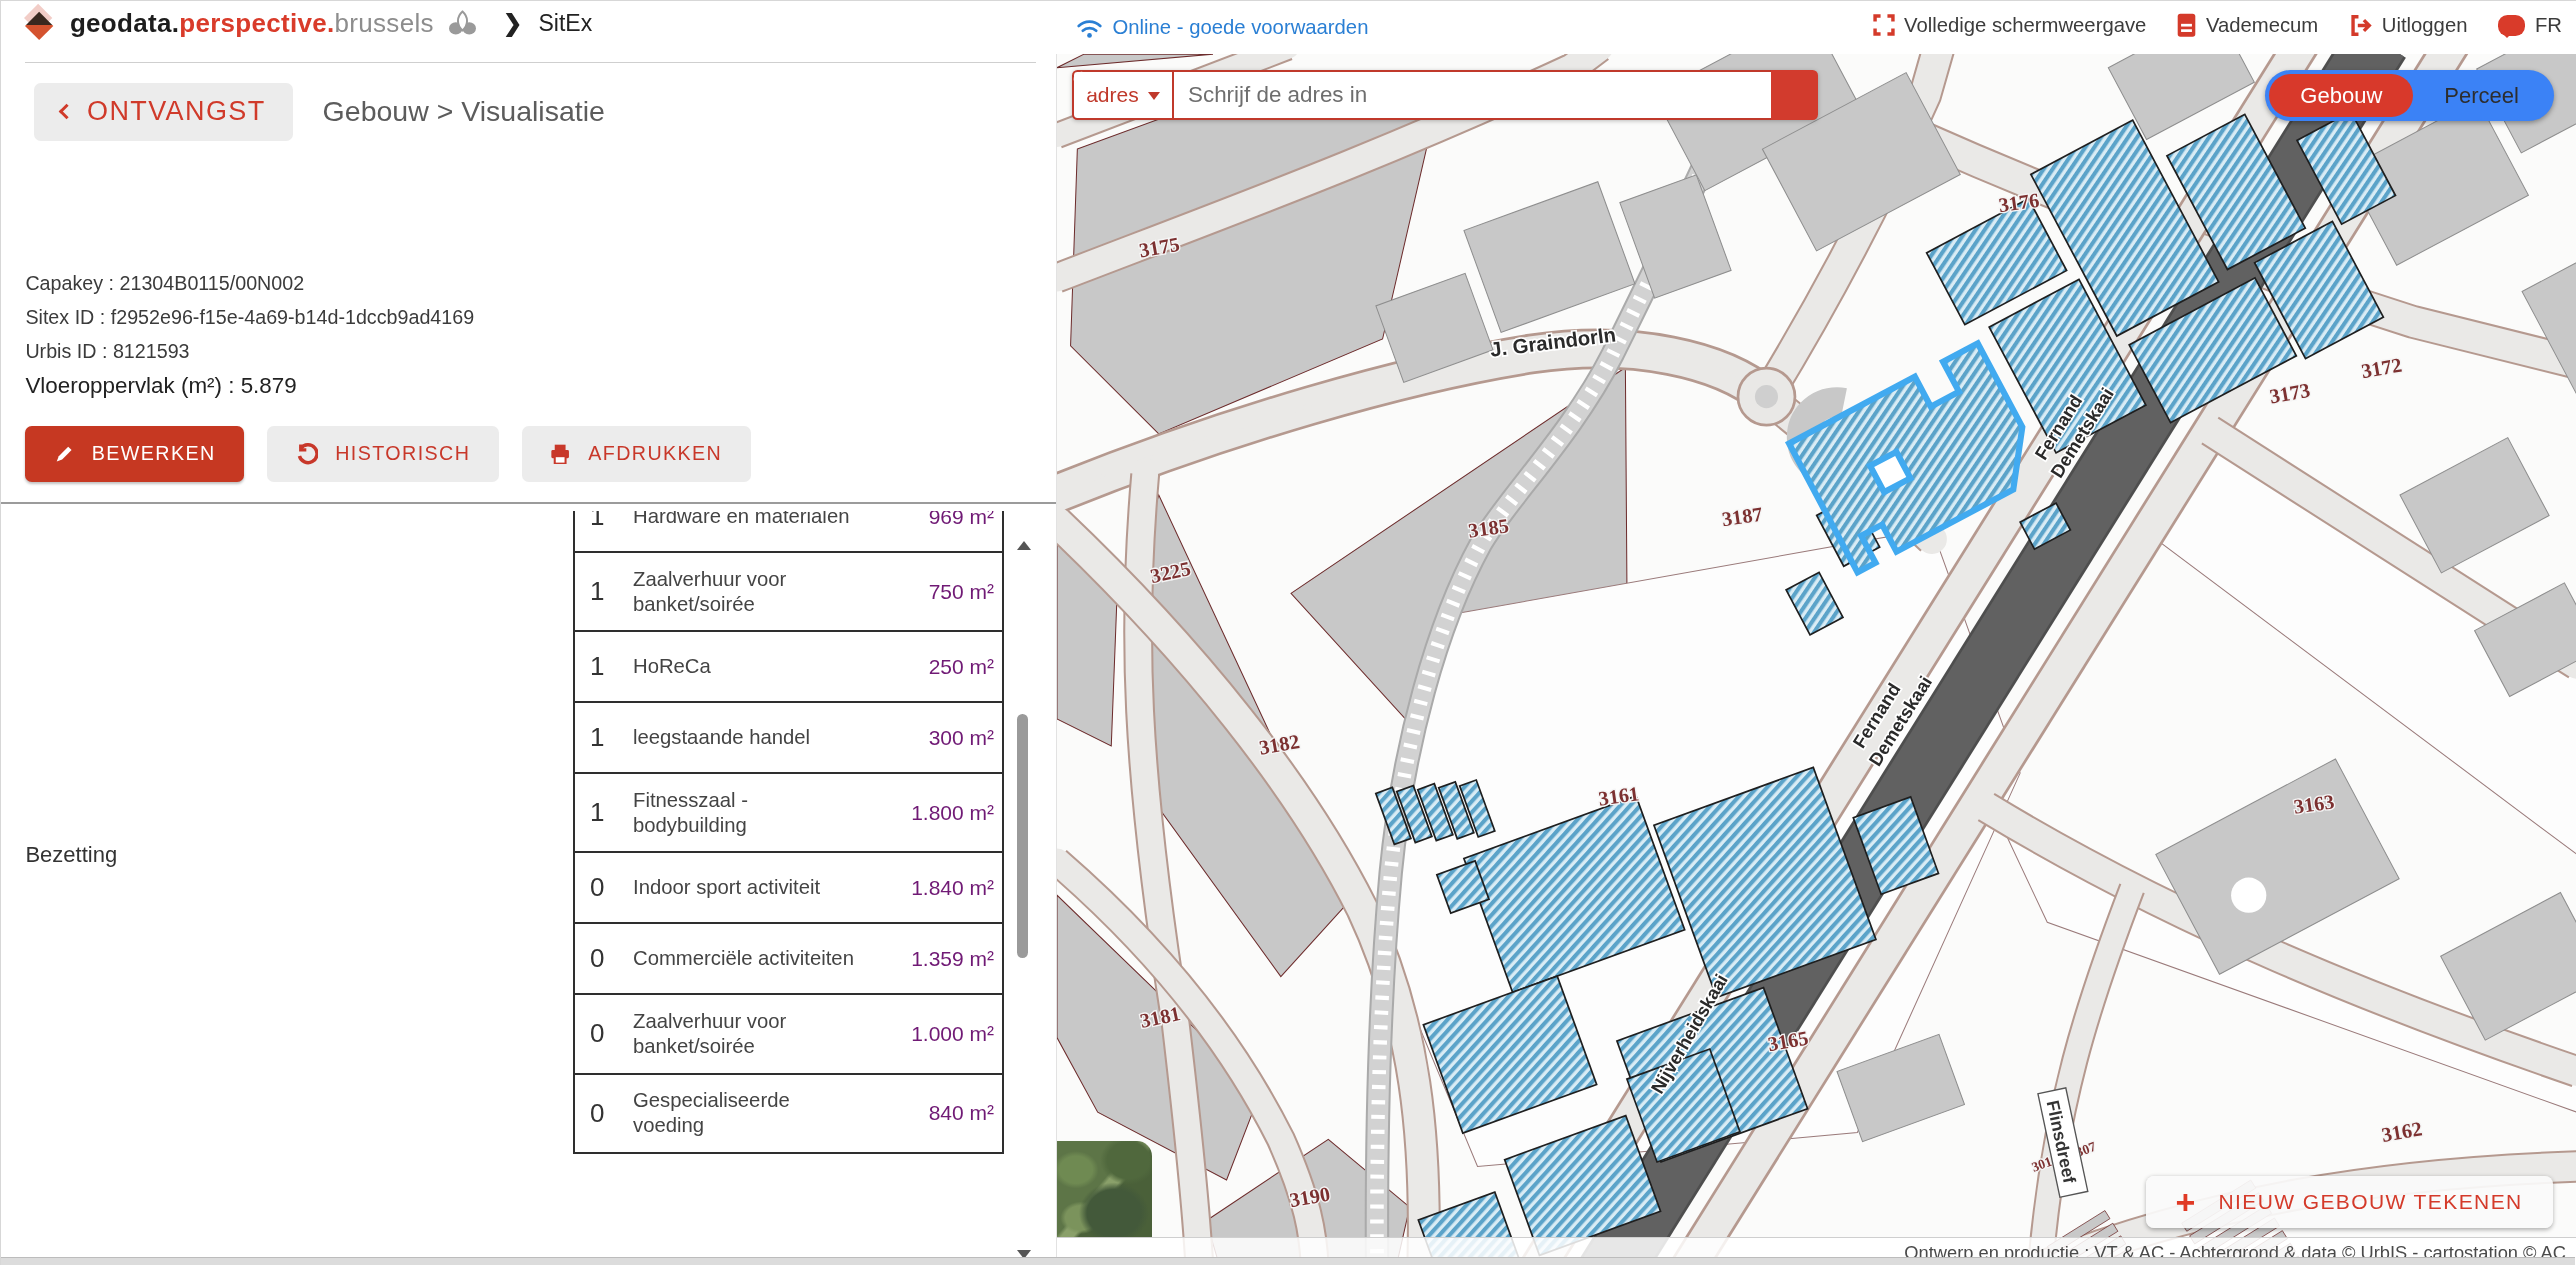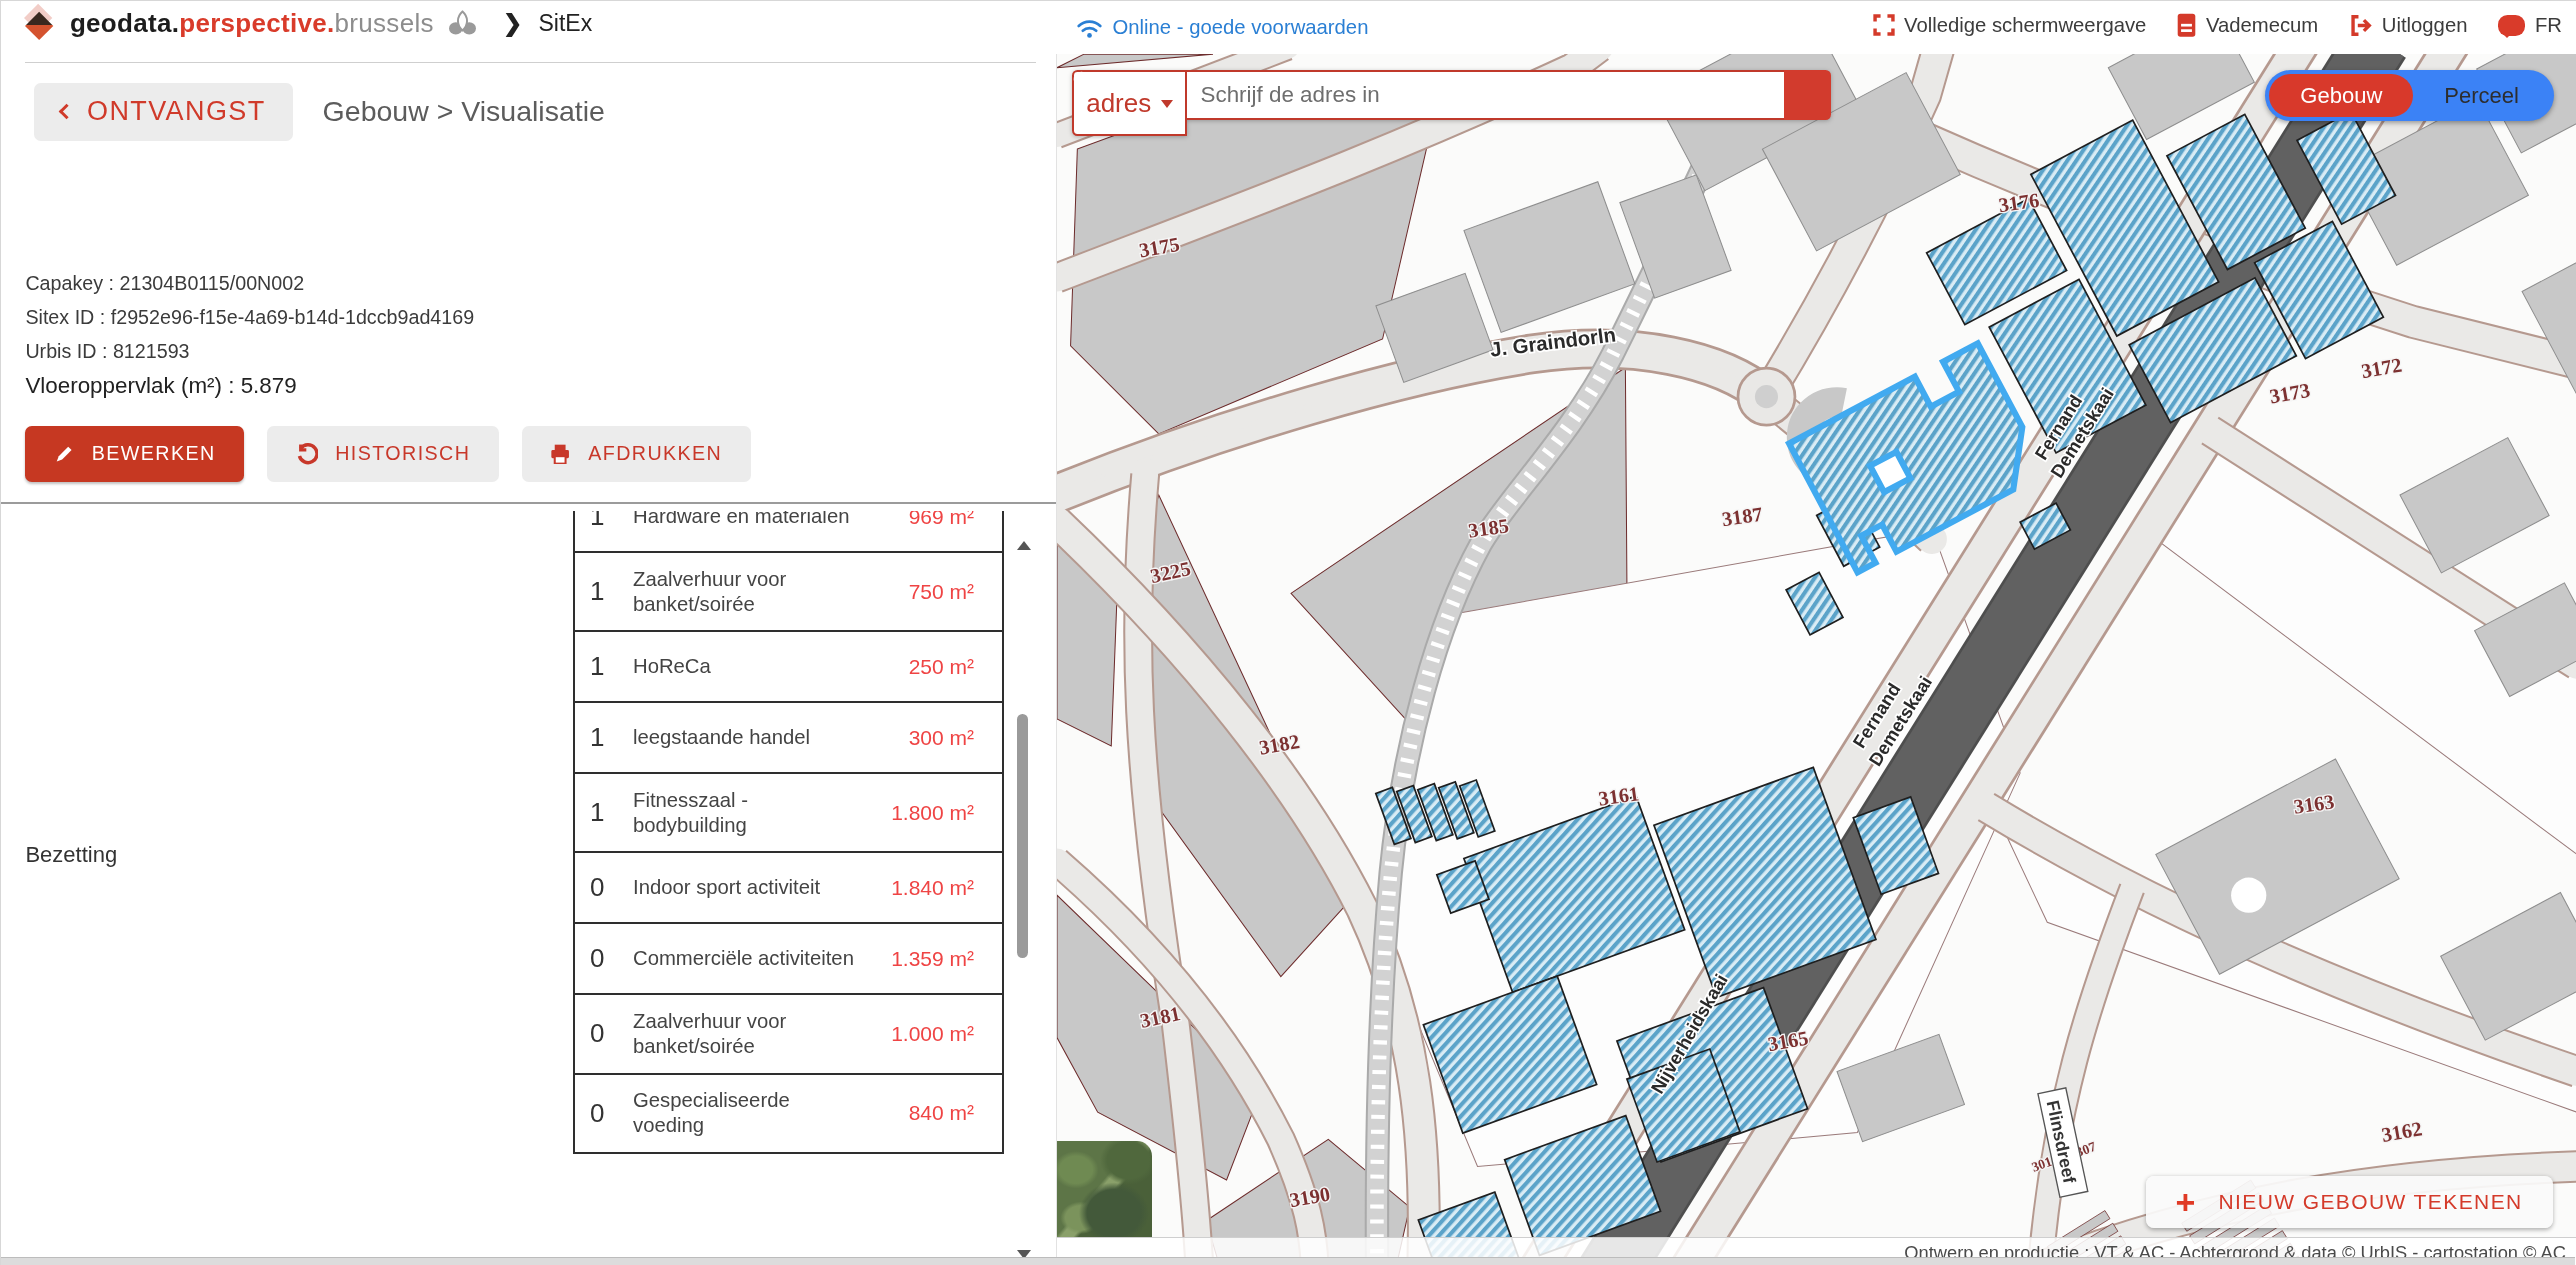--- a/index.html
+++ b/index.html
@@ -64,7 +64,7 @@
 
   .searchbar { position:absolute; left:15px; top:16.3px; display:flex; z-index:20; filter:drop-shadow(0 1.4px 2px rgba(0,0,0,.25)); }
   .adres-box { display:flex; align-items:center; gap:9.5px; background:#fff; border:2.7px solid #c0392b;
-     border-radius:5.4px 0 0 5.4px; padding:0 12.2px; height:66px; color:#c0392b; font-size:26px; cursor:pointer; }
+     border-radius:5.4px 0 0 5.4px; padding:0 12.2px; height:50px; color:#c0392b; font-size:21px; cursor:pointer; }
   .tri-red { width:0; height:0; border:6.1px solid transparent; border-top:8.1px solid #c0392b; margin-top:6.8px; }
   .search-input { width:597px; height:50px; border:2.7px solid #c0392b; border-left:none; border-right:none;
      font-size:22.4px; padding:0 13.6px; color:#333; outline:none; font-family:"Liberation Sans",sans-serif; }

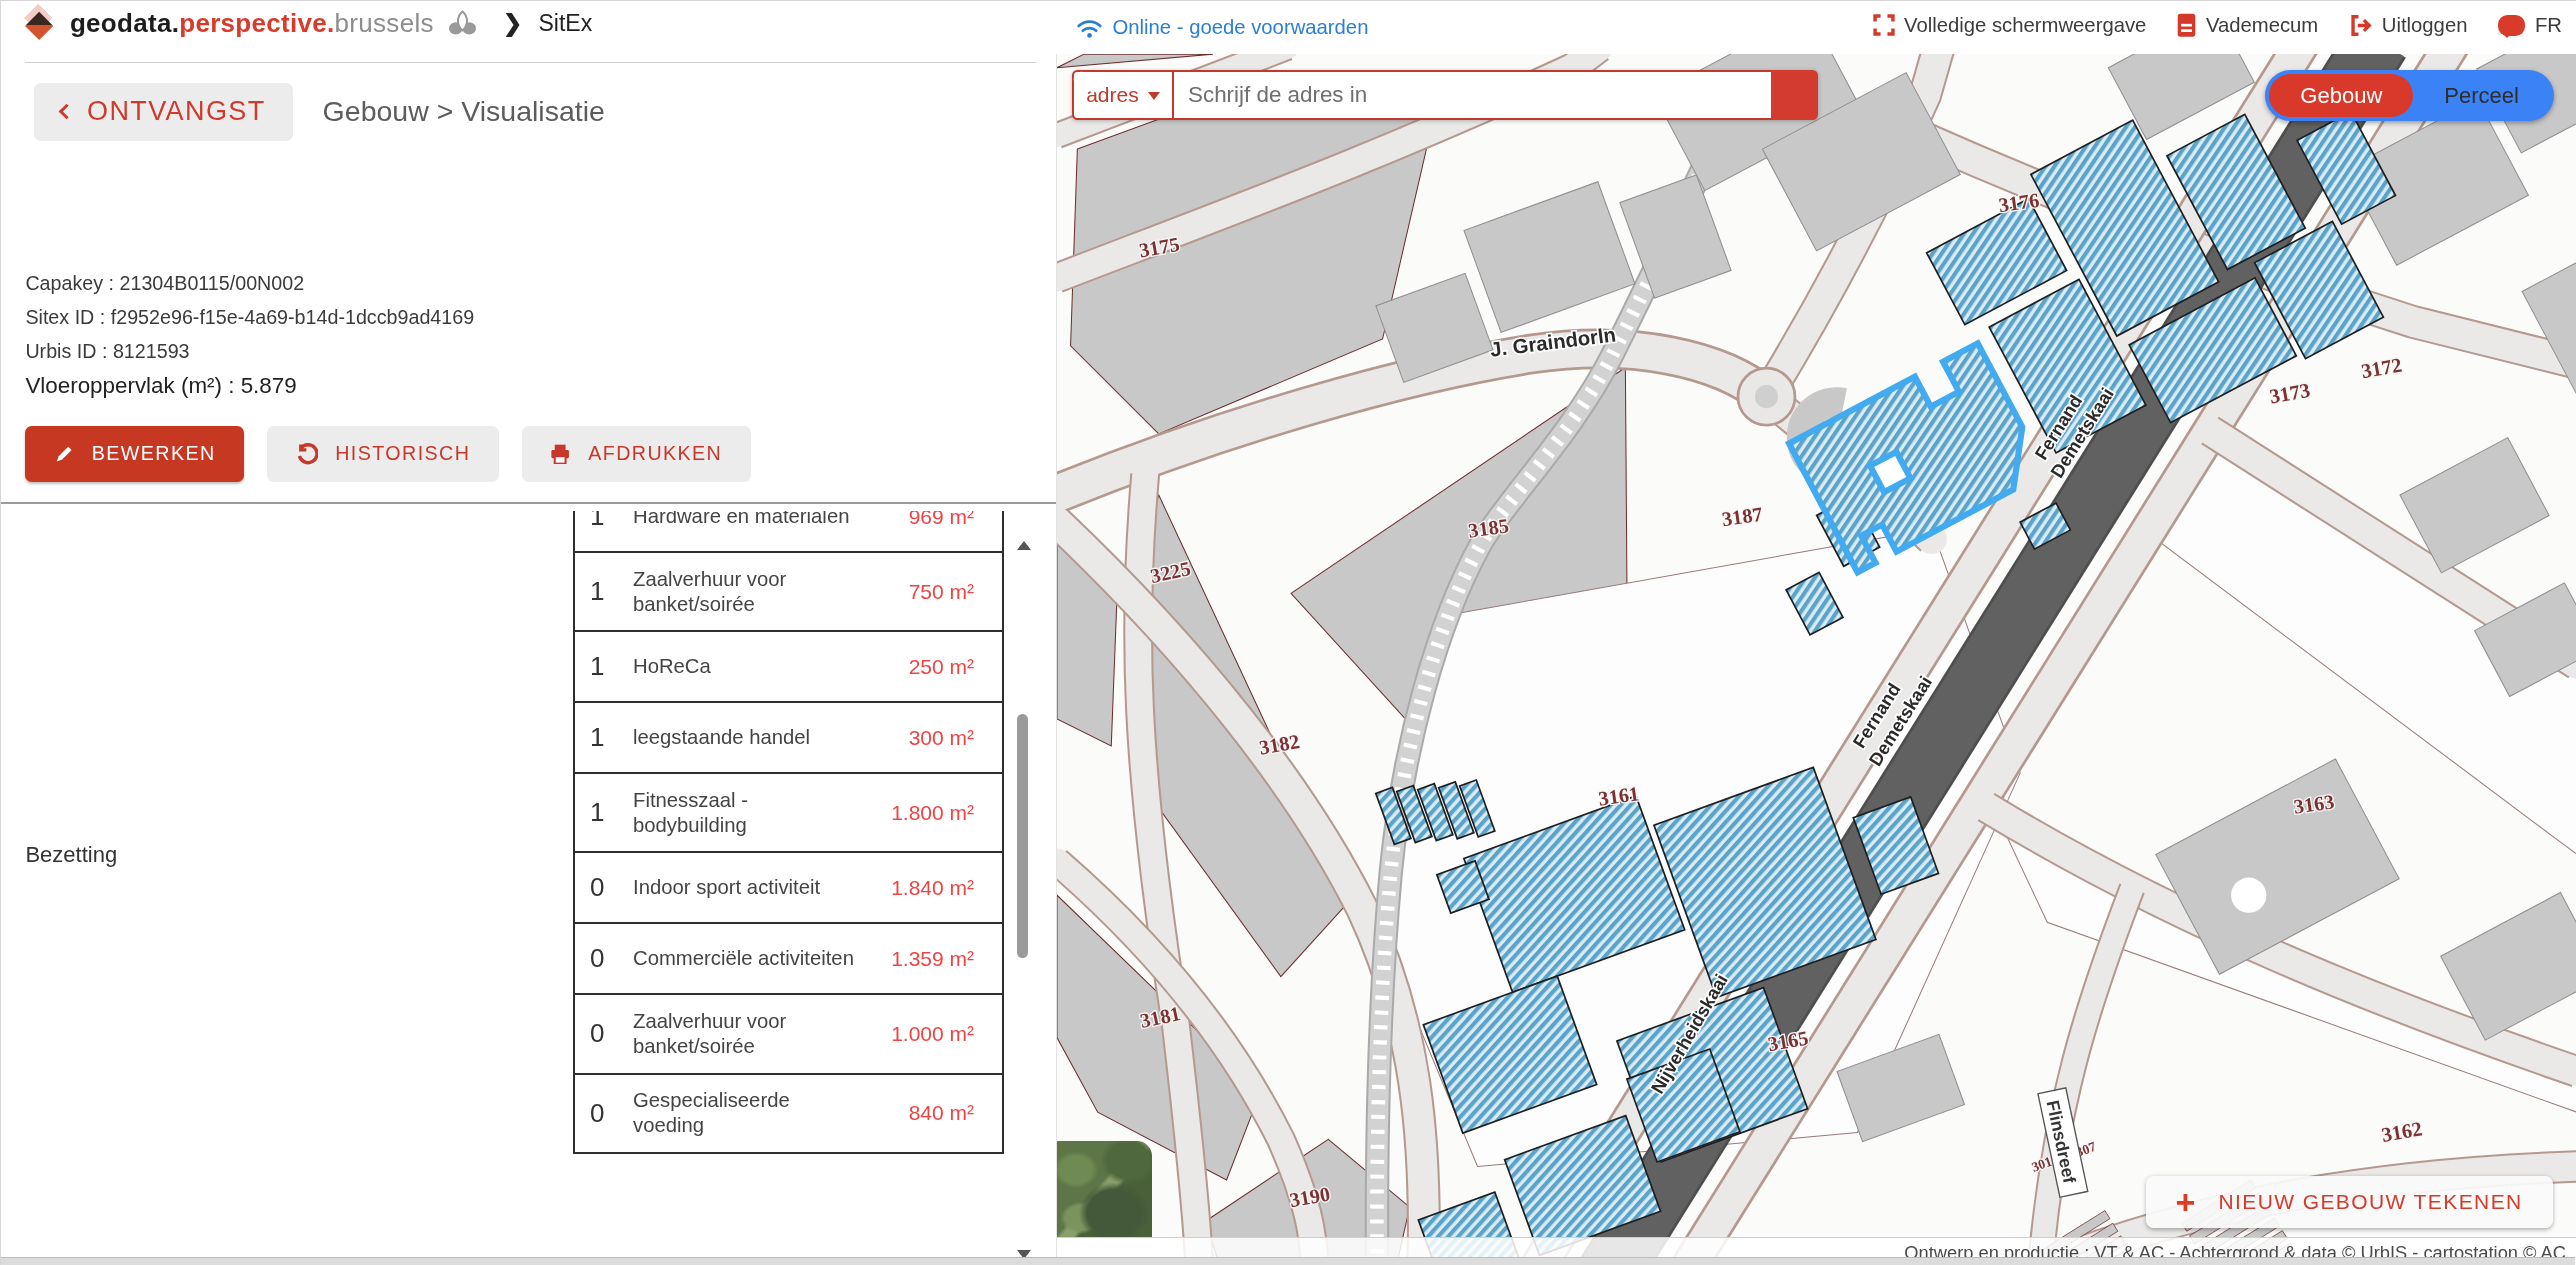--- a/index.html
+++ b/index.html
@@ -51,7 +51,7 @@
   .occ-row { display:flex; align-items:center; border-bottom:2px solid #2e2e2e; padding:13.6px 0; min-height:71px; }
   .occ-count { width:58px; padding-left:15px; font-size:26px; color:#333; }
   .occ-label { flex:1; font-size:20.3px; line-height:25px; color:#444; padding-right:6.8px; }
-  .occ-area { width:129px; text-align:right; padding-right:28px; font-size:21px; color:#ef4444; white-space:nowrap; }
+  .occ-area { width:129px; text-align:right; padding-right:8px; font-size:21px; color:#701a75; white-space:nowrap; }
 
   .tscroll { position:absolute; left:1013px; top:457px; width:17.6px; height:773px; }
   .tri-up { position:absolute; left:2.7px; top:23px; width:0; height:0; border:7.5px solid transparent; border-bottom:9.5px solid #555; cursor:pointer; }

